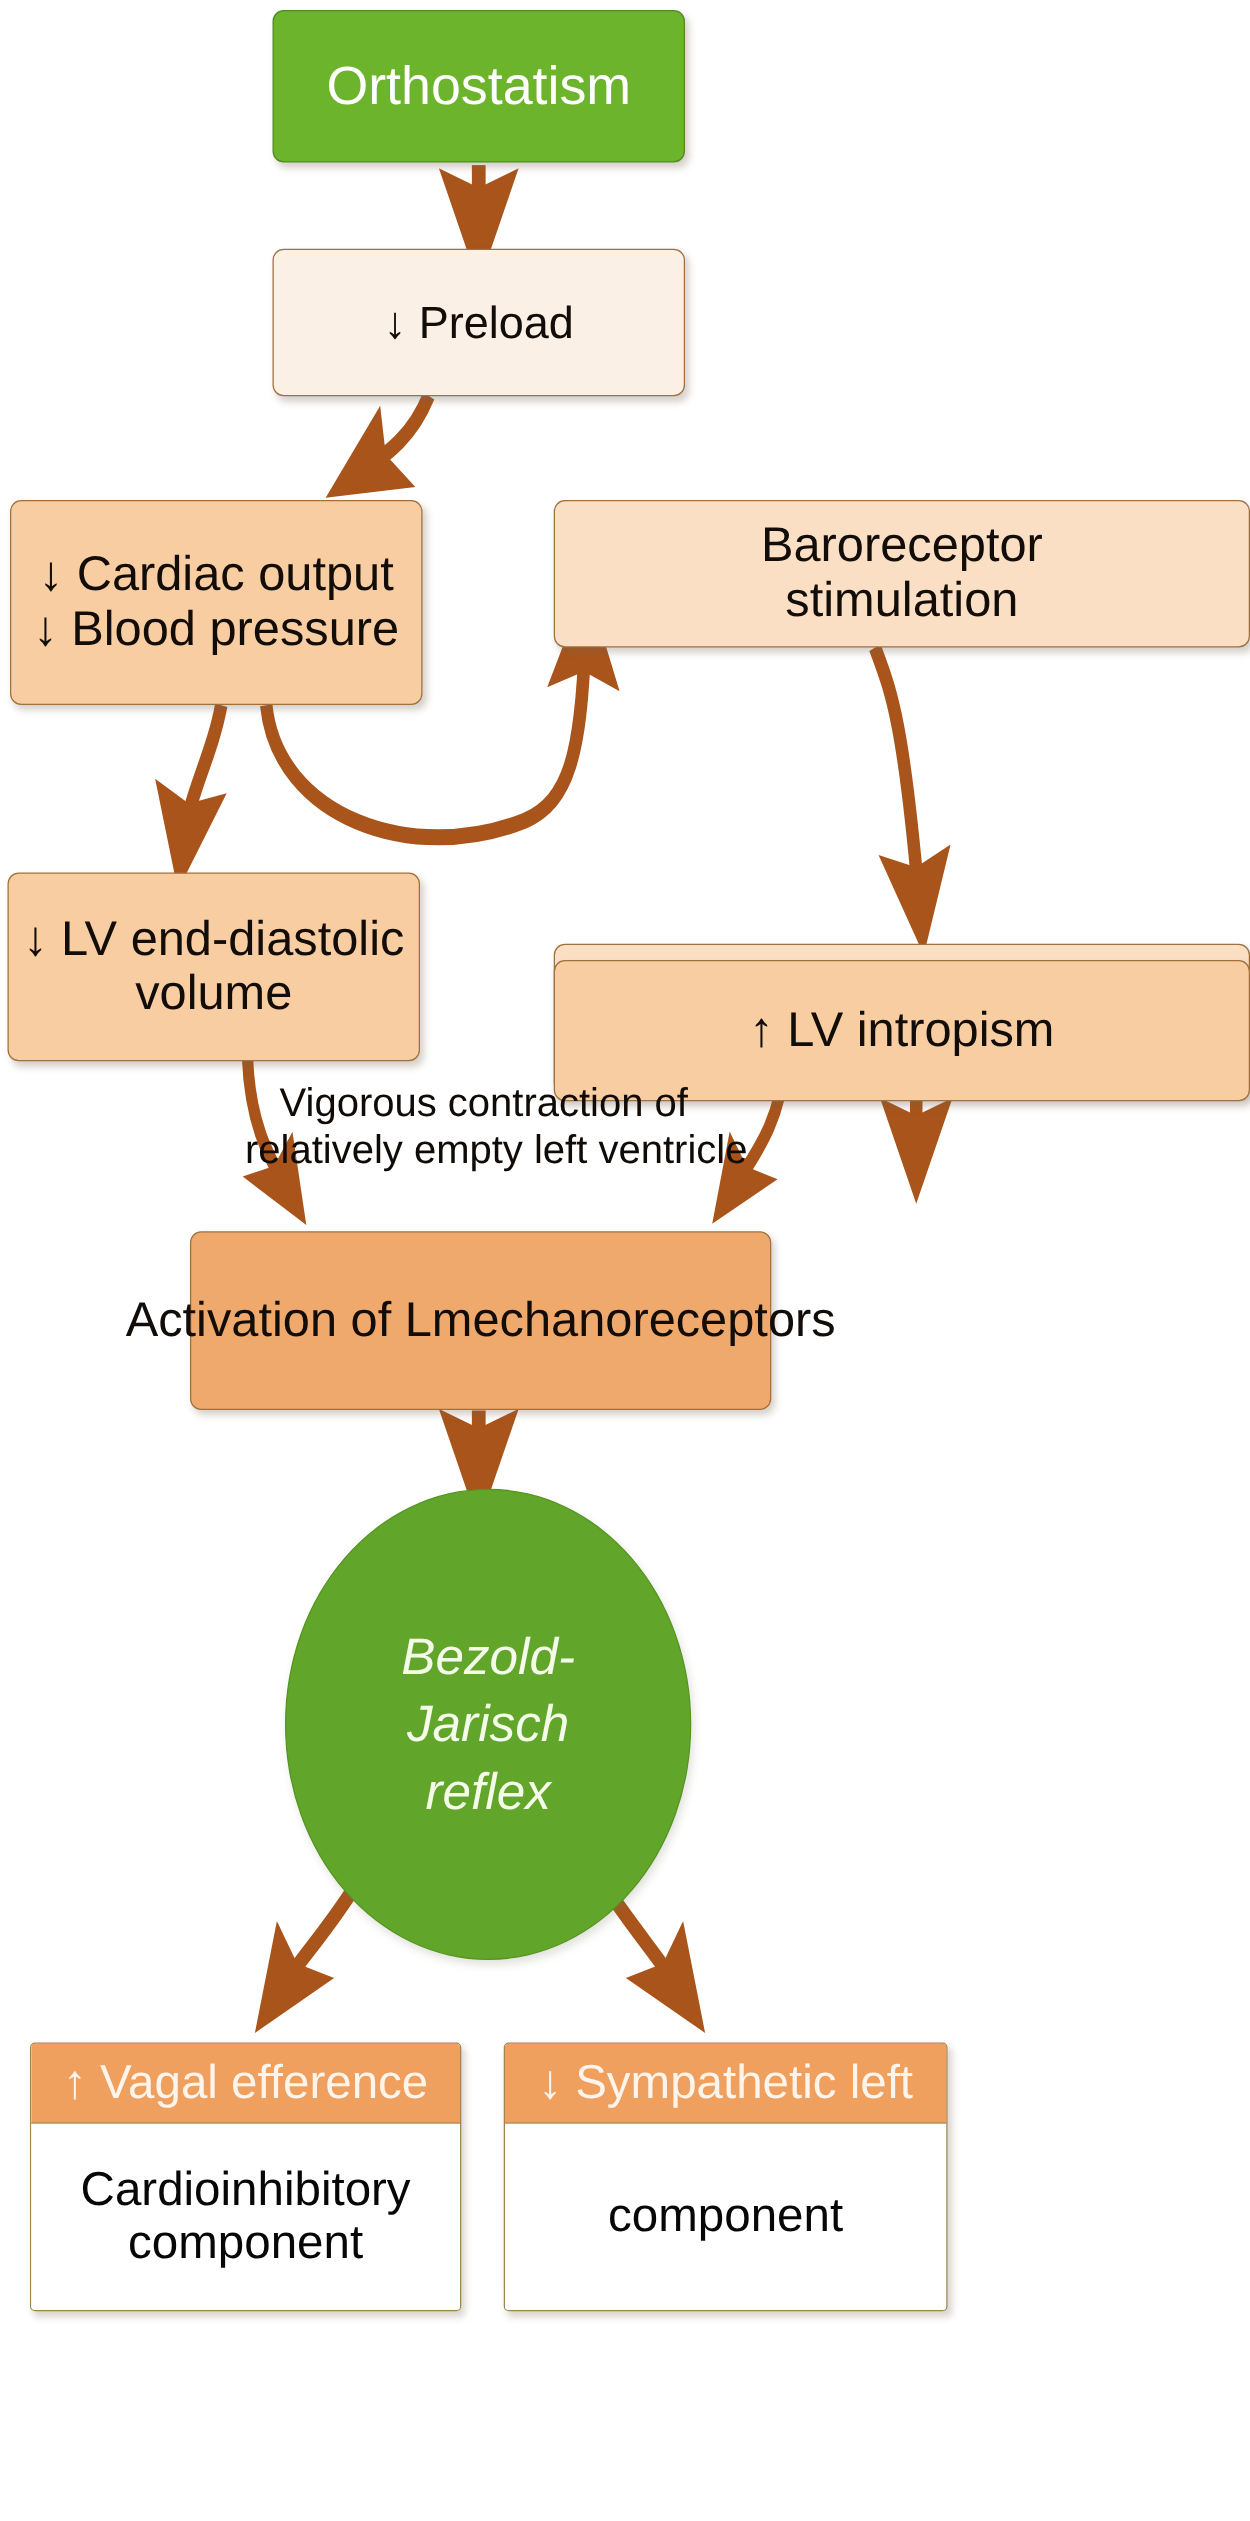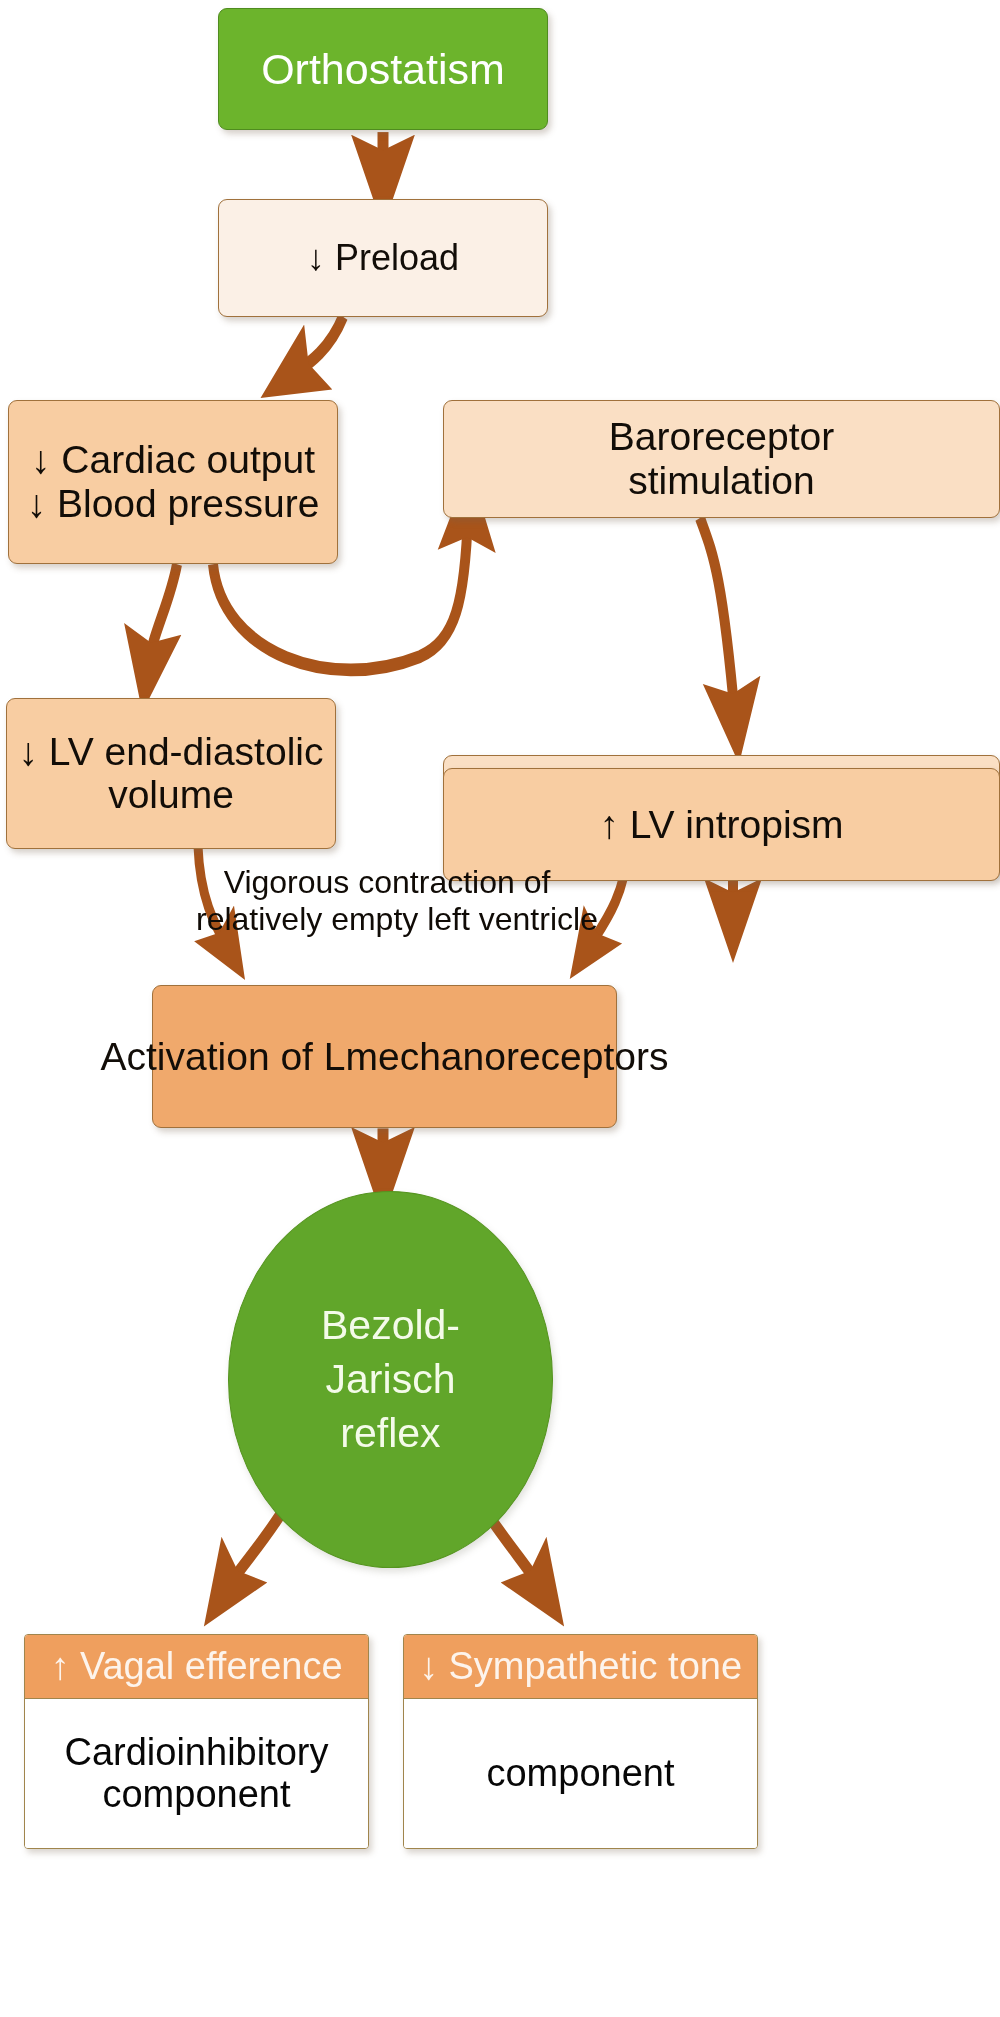--- a/index.html
+++ b/index.html
@@ -80,6 +80,7 @@
     line-height: 1.32;
     z-index: 2;
     box-shadow: 2px 4px 7px rgba(120,120,100,0.22);
+    font-style: italic;
   }
   .annot {
     position: absolute;

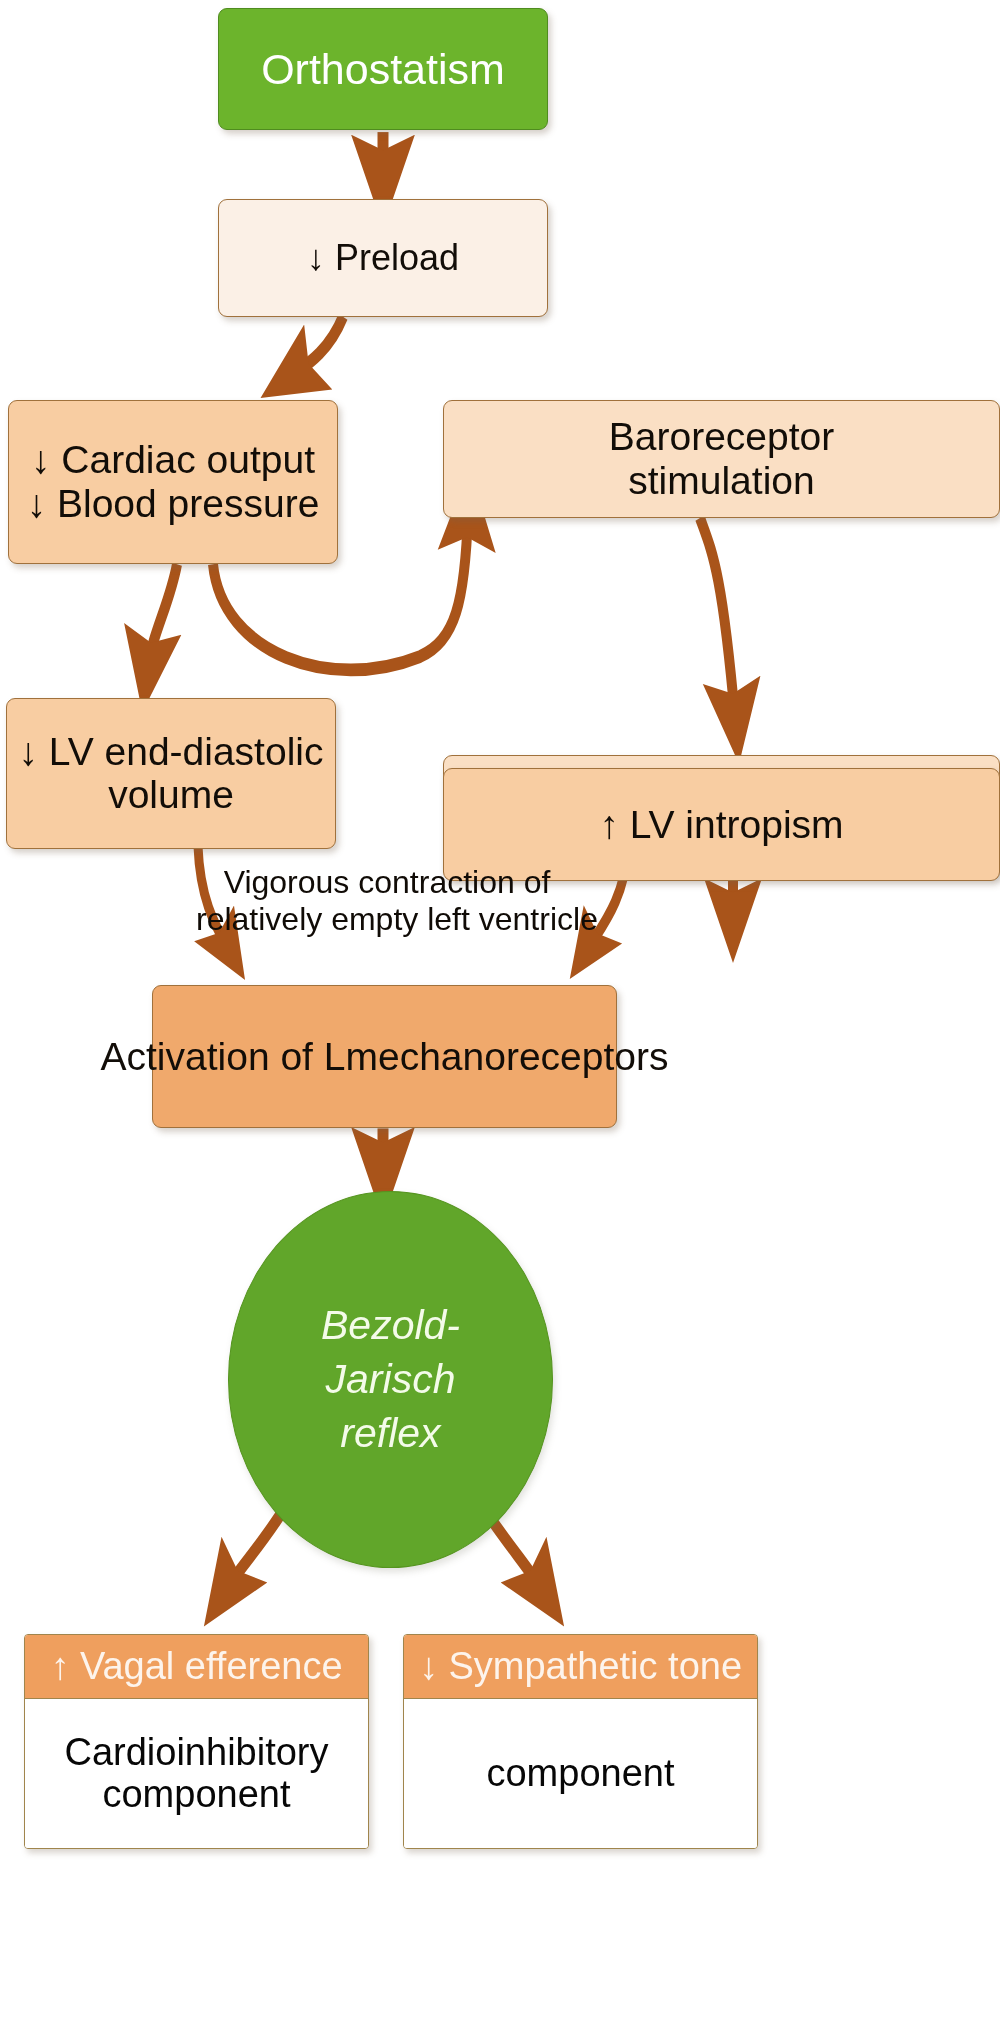--- a/index.html
+++ b/index.html
@@ -224,7 +224,7 @@
 
   <div class="split-box" style="left: 403px; top: 1633.6px; width: 355px; height: 215.42px;">
     <div class="split-head">
-      <span class="nowrap">↓ Sympathetic tone</span>
+      <span class="nowrap">↓ Sympathetic left</span>
     </div>
     <div class="split-body" style="flex-direction:column;">
       <span class="nowrap">component</span>

